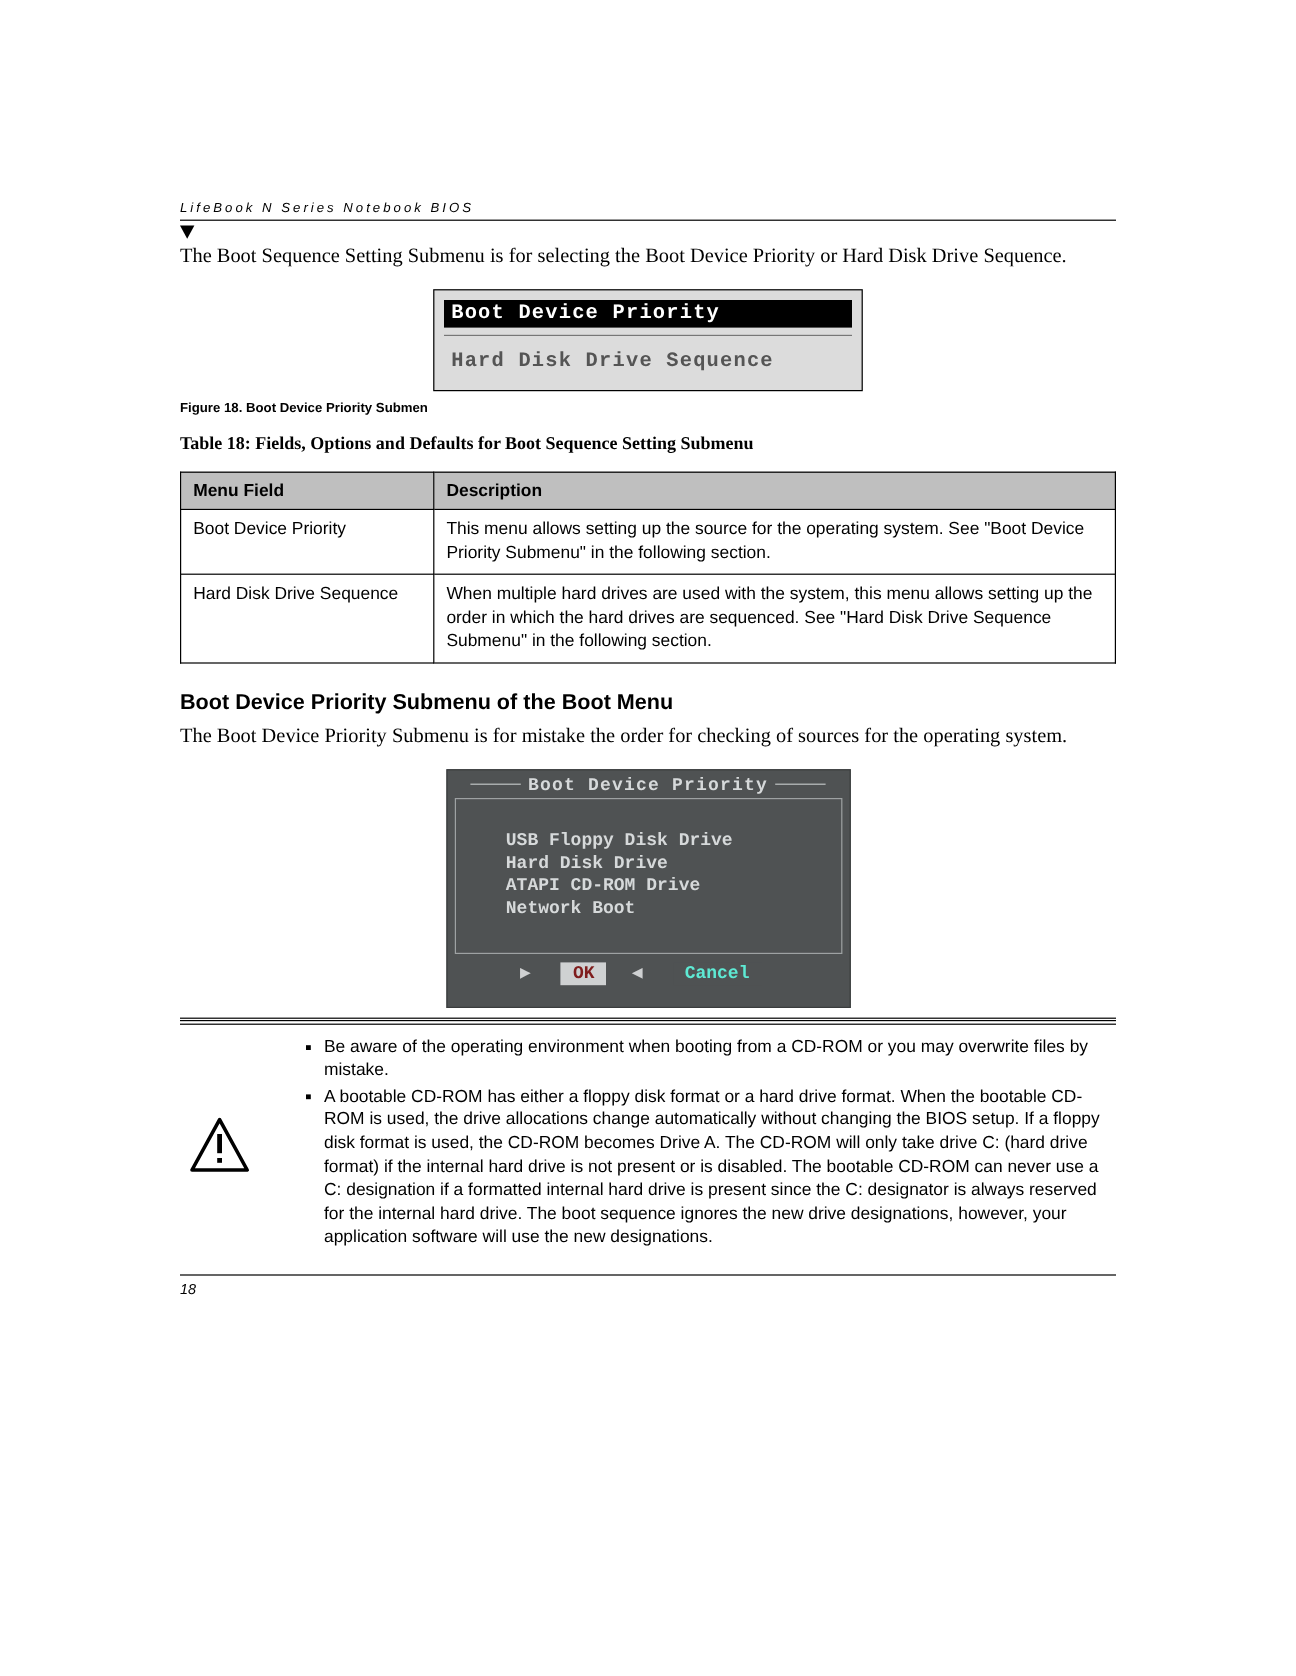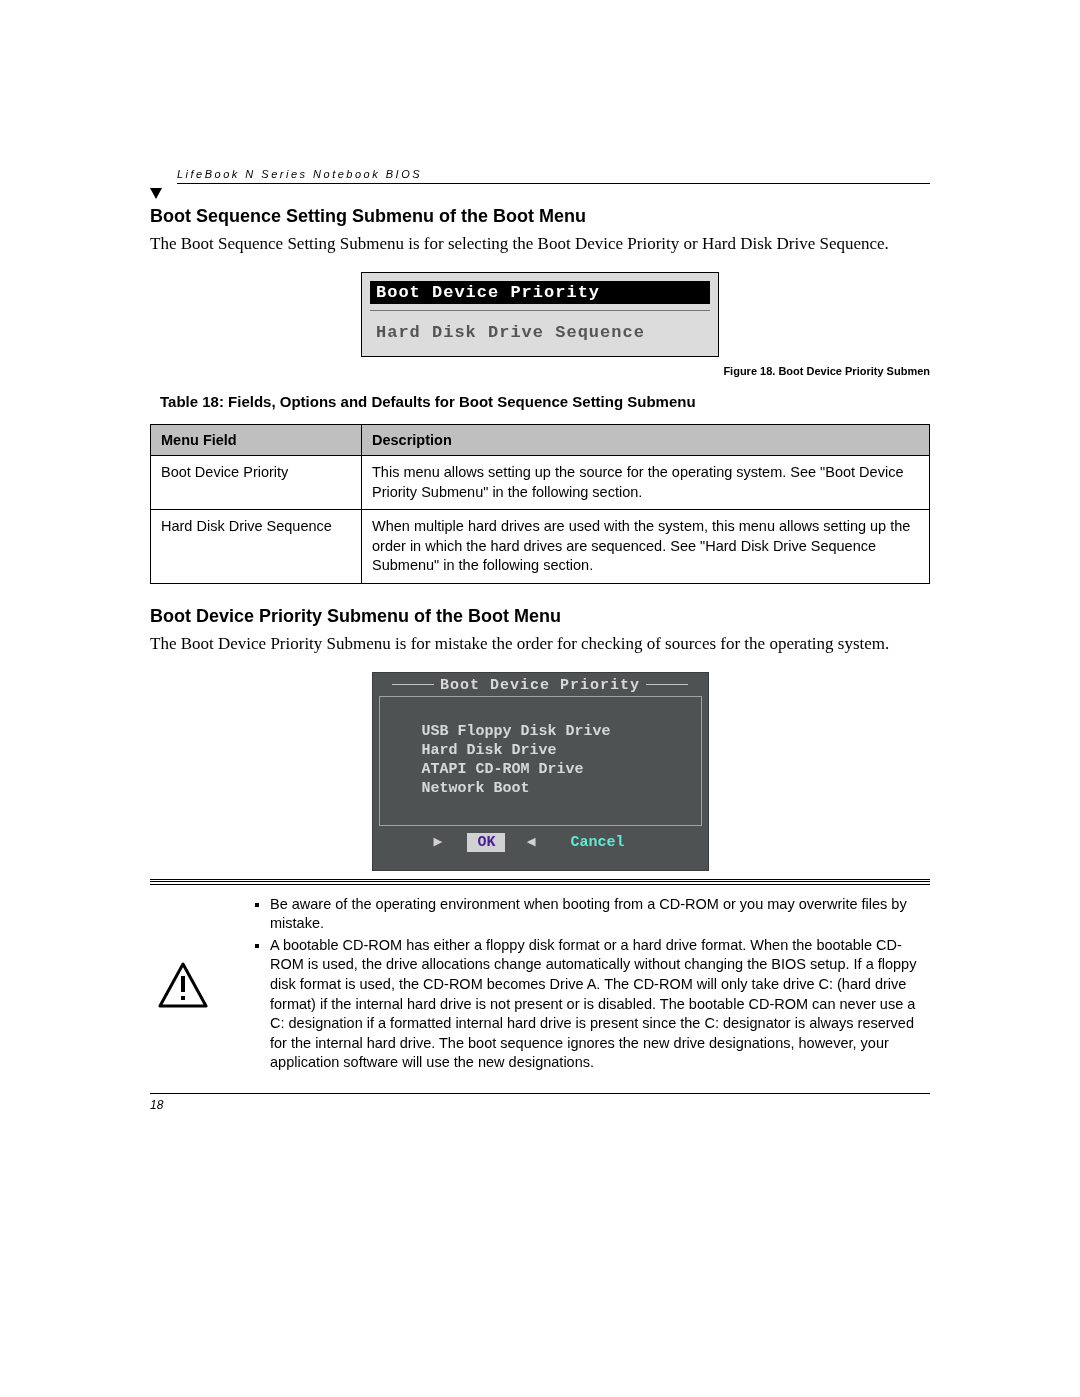--- a/index.html
+++ b/index.html
@@ -24,7 +24,6 @@
     border-bottom: 1px solid #000;
     padding-bottom: 3px;
     margin-bottom: 18px;
-    margin-left: 27px;
   }
   .arrow-decor {
     position: absolute;

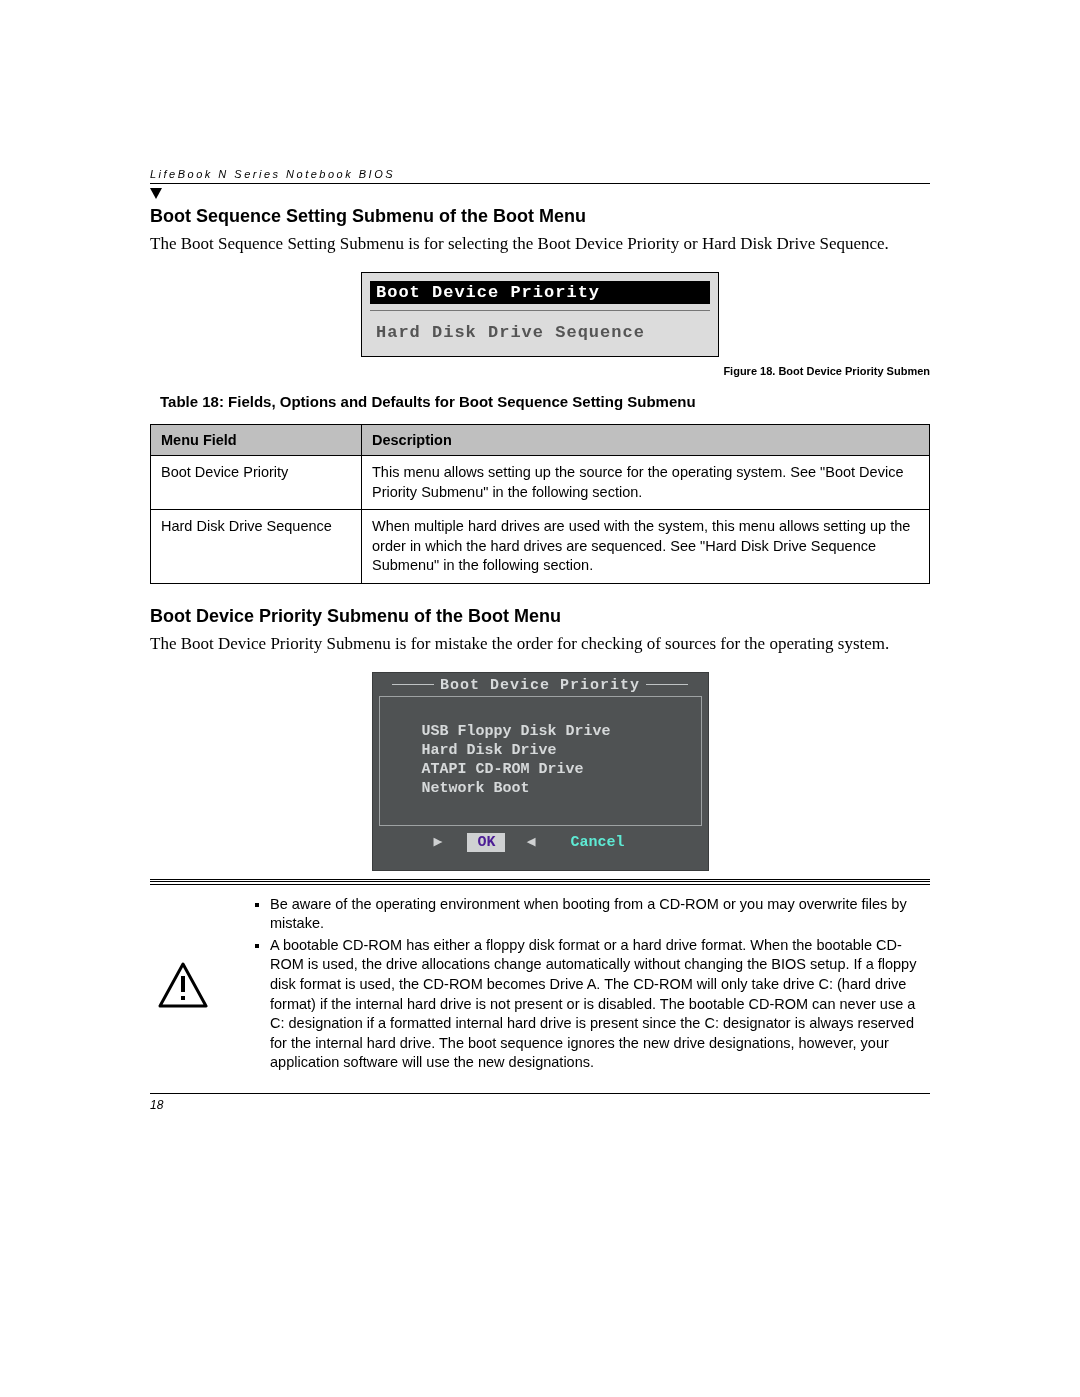--- a/index.html
+++ b/index.html
@@ -208,7 +208,6 @@
   <div class="header-line">LifeBook N Series Notebook BIOS</div>
   <div class="arrow-decor"></div>
 
-  <h2 class="section">Boot Sequence Setting Submenu of the Boot Menu</h2>
   <p class="body">The Boot Sequence Setting Submenu is for selecting the Boot Device Priority or Hard Disk Drive Sequence.</p>
 
   <div class="fig18">

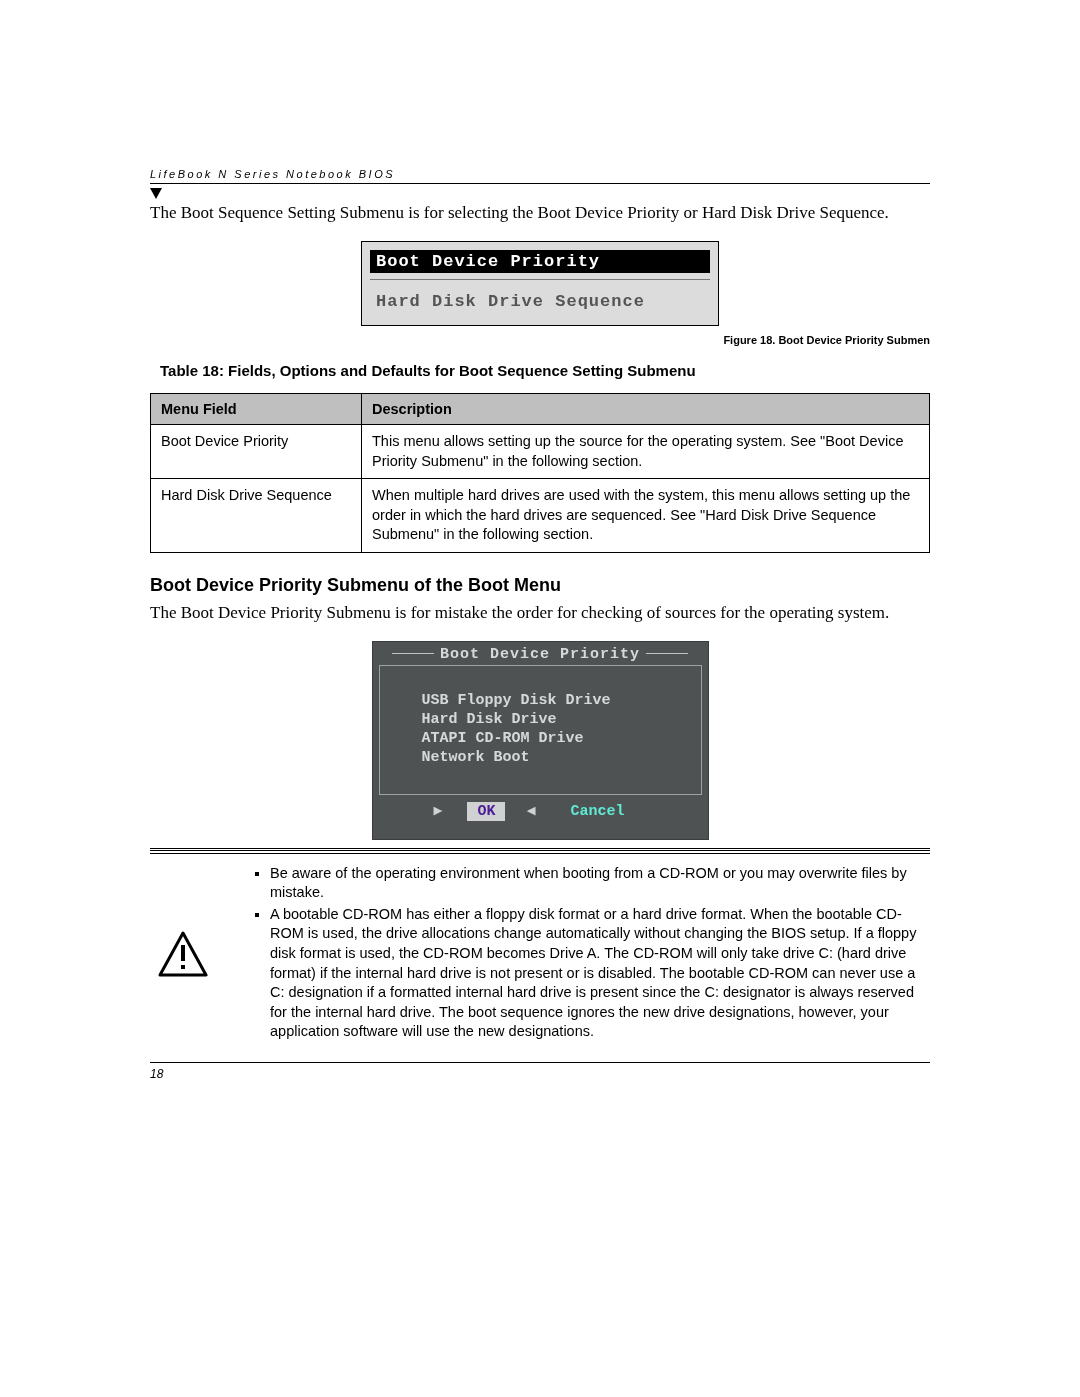--- a/index.html
+++ b/index.html
@@ -79,7 +79,7 @@
     font-family: Arial, Helvetica, sans-serif;
     font-size: 11px;
     font-weight: bold;
-    text-align: right;
+    text-align: left;
     margin: 8px 0 16px 0;
   }
   .tblcap {

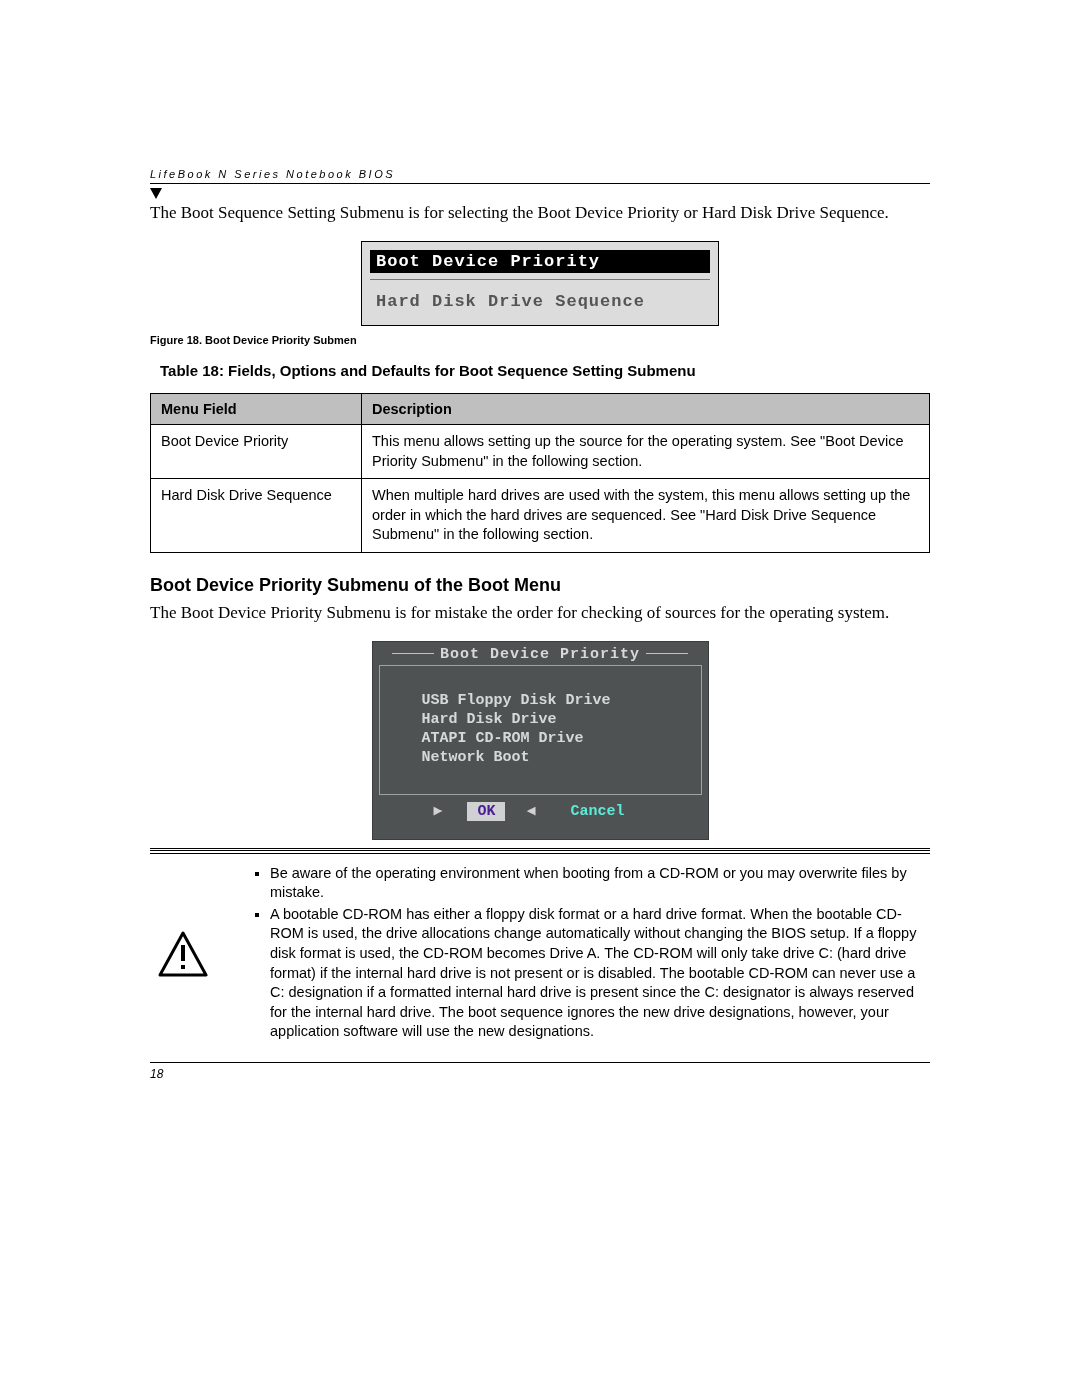--- a/index.html
+++ b/index.html
@@ -83,10 +83,10 @@
     margin: 8px 0 16px 0;
   }
   .tblcap {
-    font-family: Liberation Sans, sans-serif;
+    font-family: Liberation Serif, serif;
     font-size: 15px;
     font-weight: bold;
-    margin: 12px 0 14px 10px;
+    margin: 12px 0 14px 0;
   }
   table.fields {
     width: 100%;

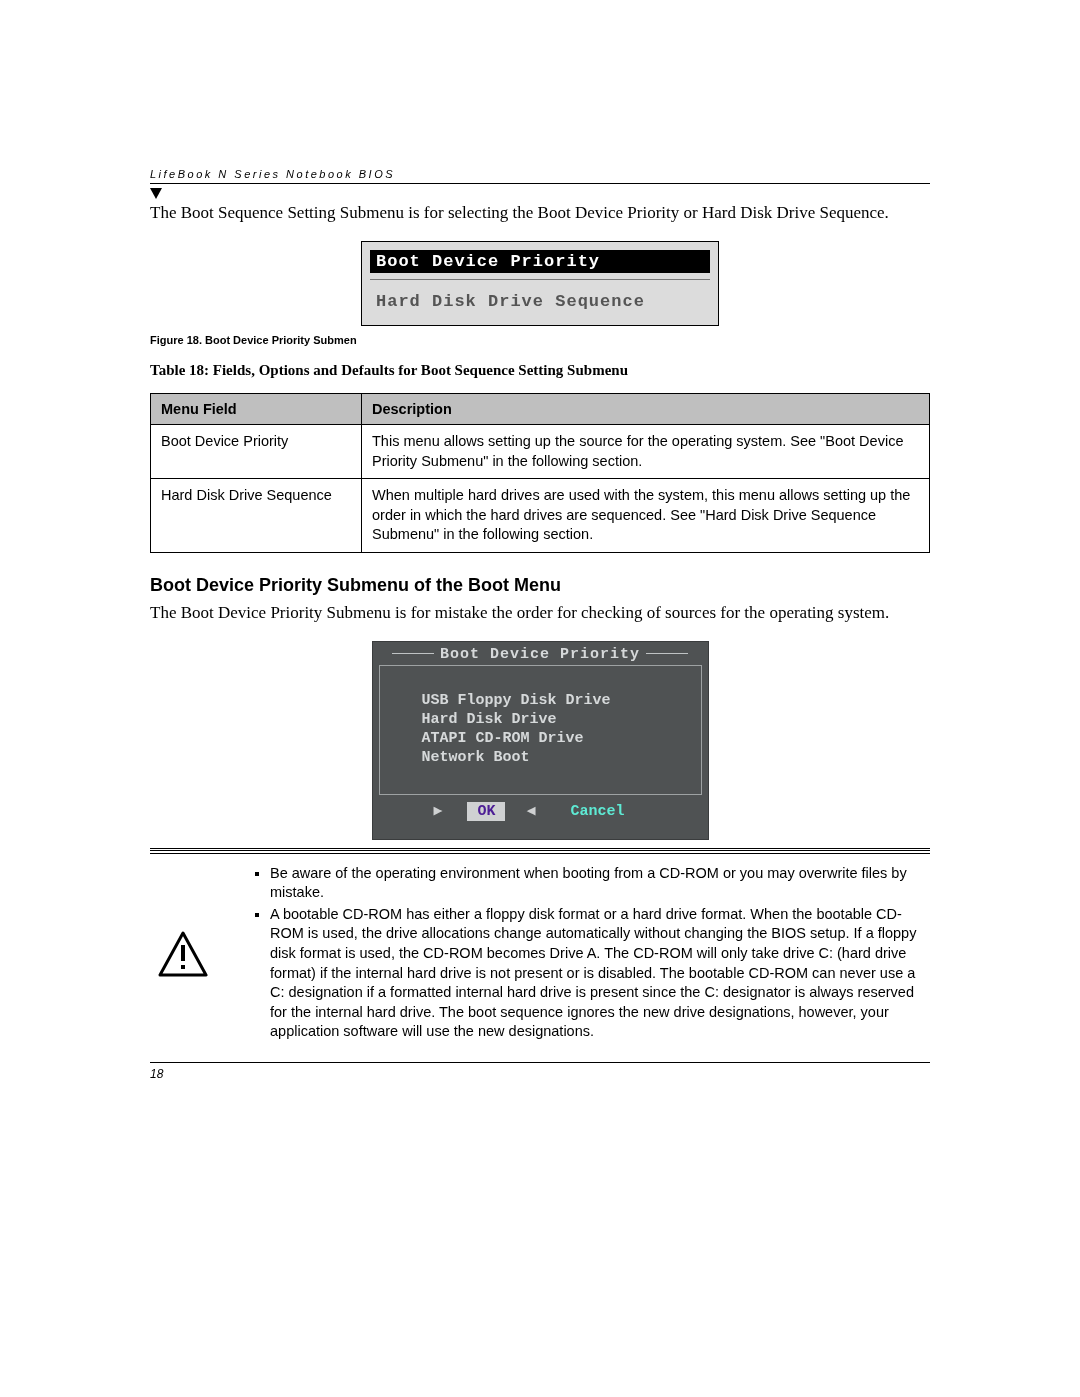--- a/index.html
+++ b/index.html
@@ -152,7 +152,7 @@
   .fig19 .btn {
     display: inline-block;
     background: #cfd1d2;
-    color: #4c1d95;
+    color: #7f1d1d;
     padding: 1px 10px;
     margin: 0 12px;
     font-weight: bold;

